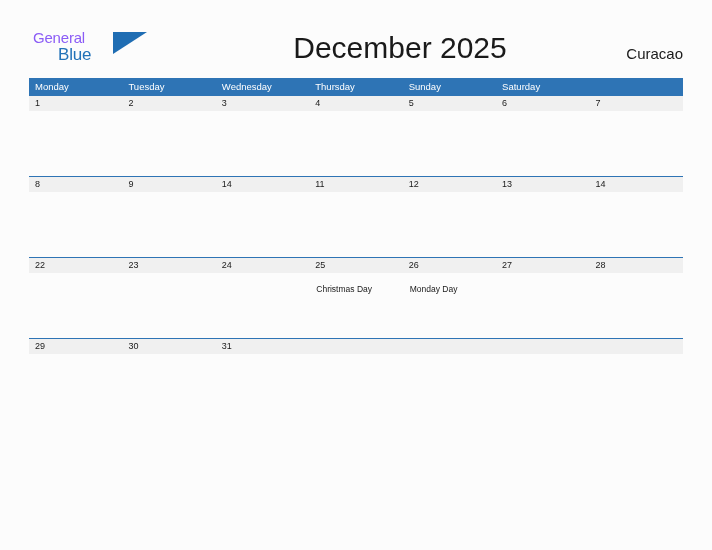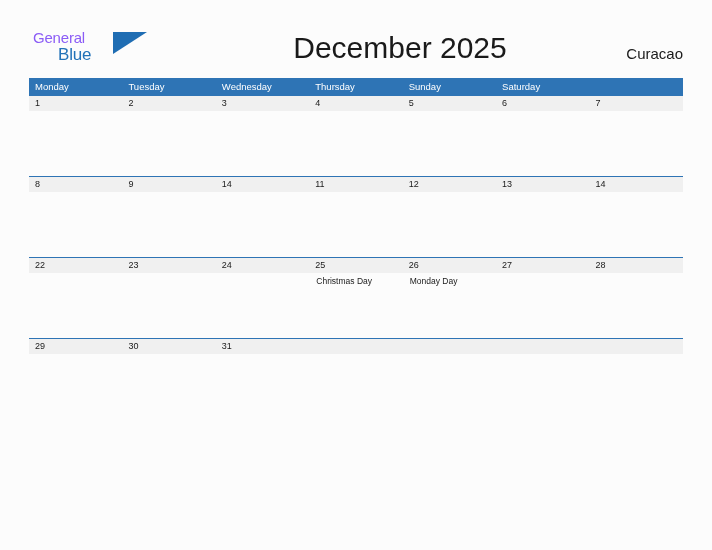--- a/index.html
+++ b/index.html
@@ -146,6 +146,7 @@
     padding-left: 7px;
     padding-top: 3px;
     box-sizing: border-box;
+    margin-top: 8px;
   }
   .event-text {
     font-size: 8.5px;

